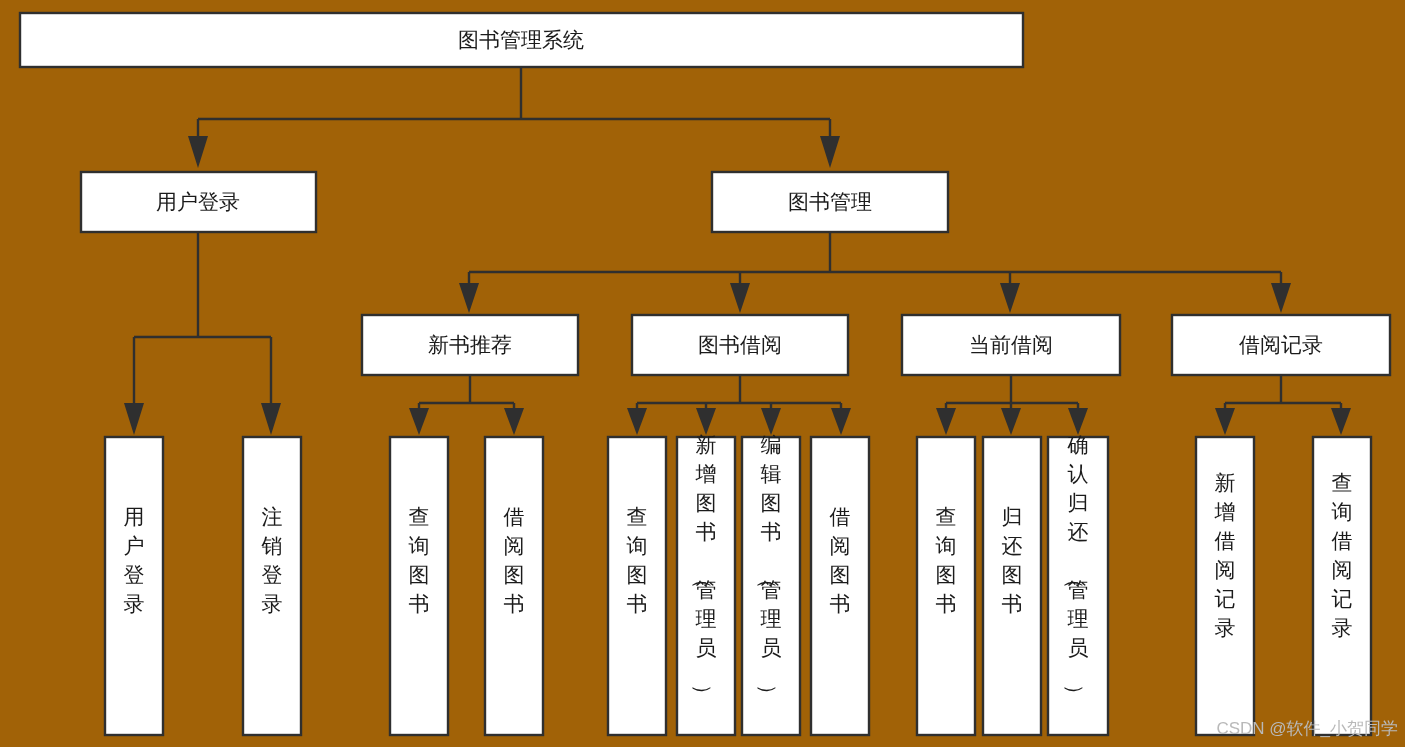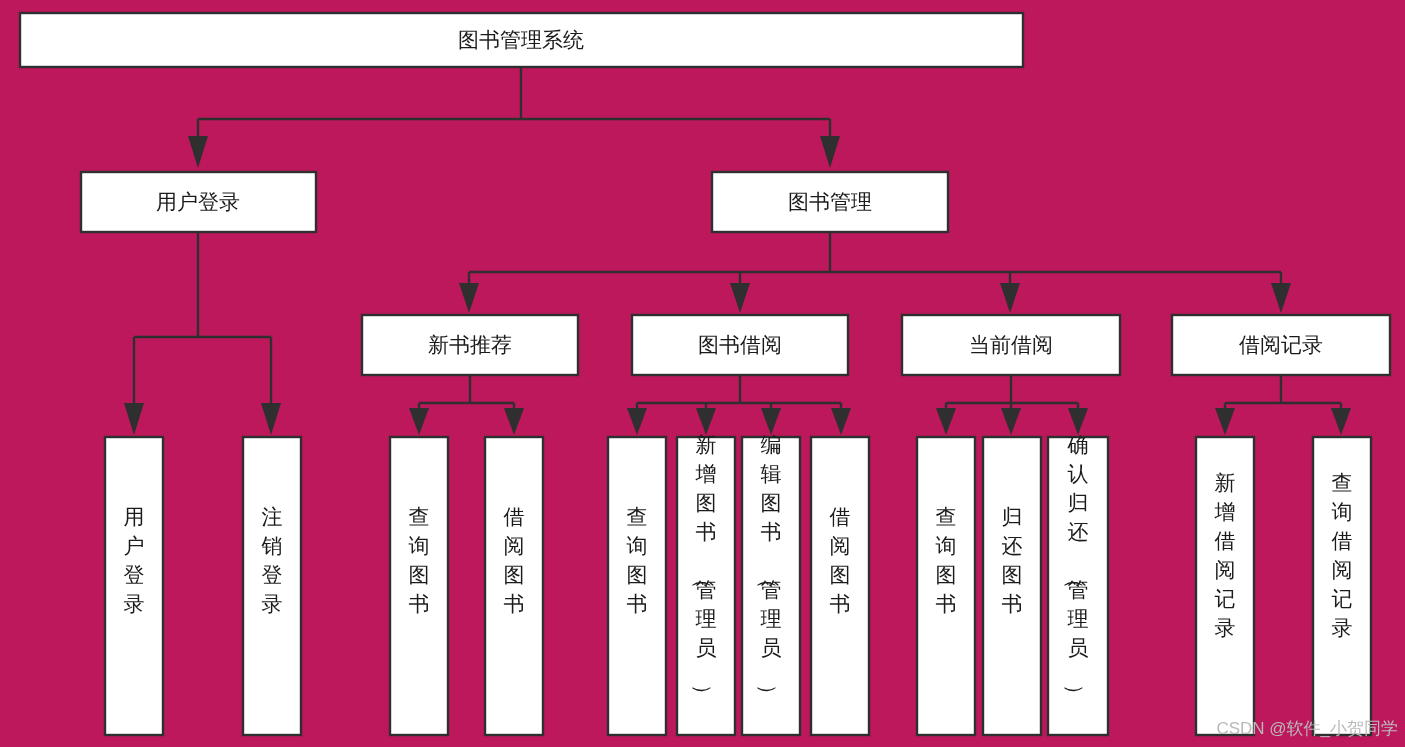--- a/index.html
+++ b/index.html
@@ -17,7 +17,7 @@
     position: relative;
     width: 1405px;
     height: 747px;
-    background: #be185d;
+    background: #a16207;
   }
   #diagram-svg {
     position: absolute;

